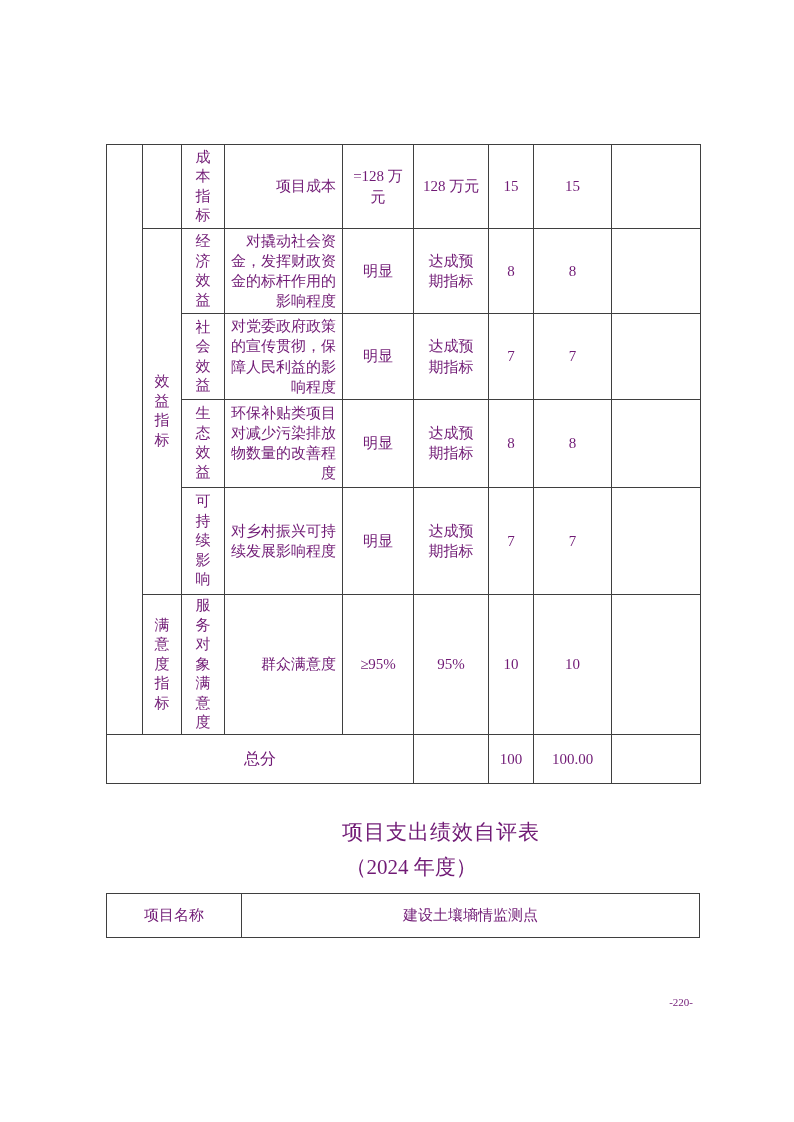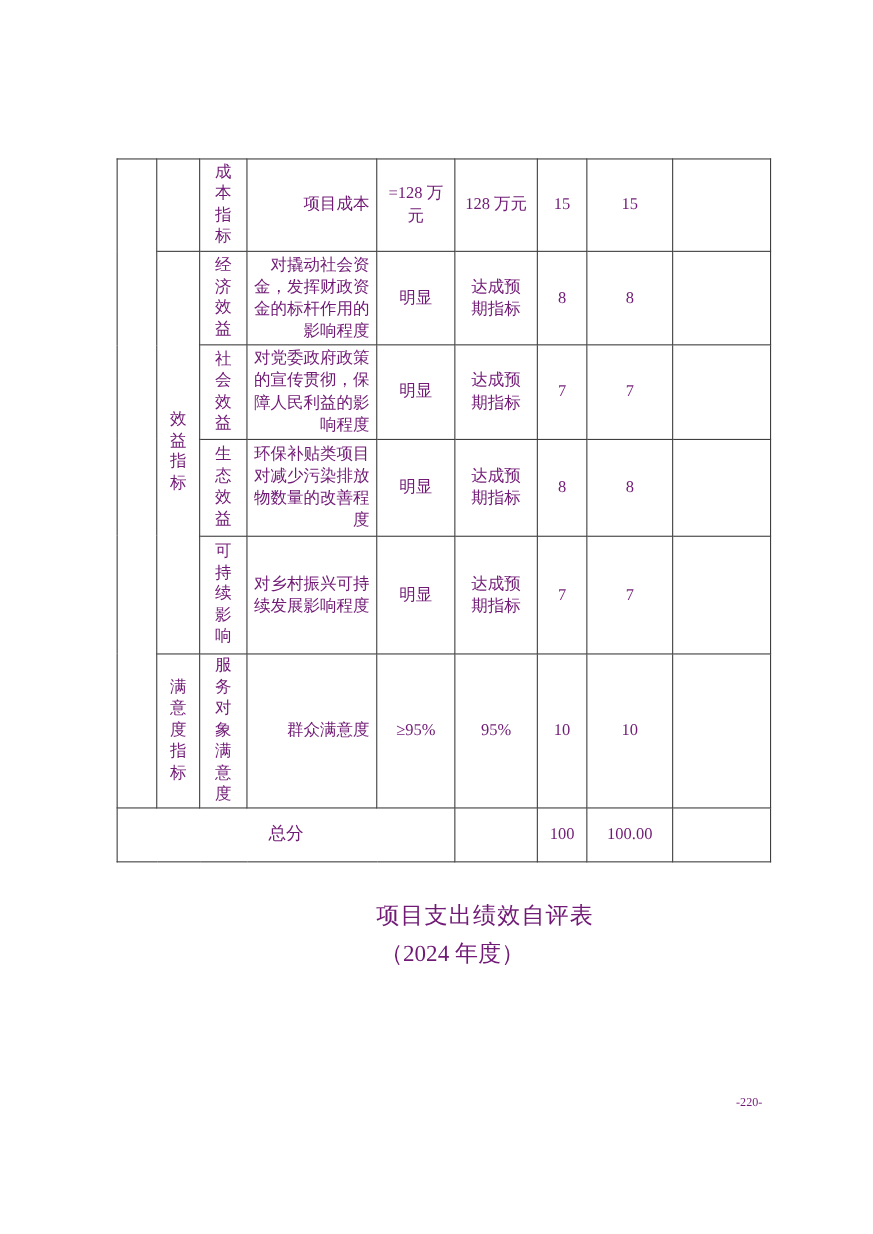--- a/index.html
+++ b/index.html
@@ -135,6 +135,10 @@
         <col style="width:201px">
     </colgroup>
     <tbody>
+      <tr style="height:44px">
+        <td>项目名称</td>
+        <td colspan="3">建设土壤墒情监测点</td>
+      </tr>
     </tbody>
   </table>
 

